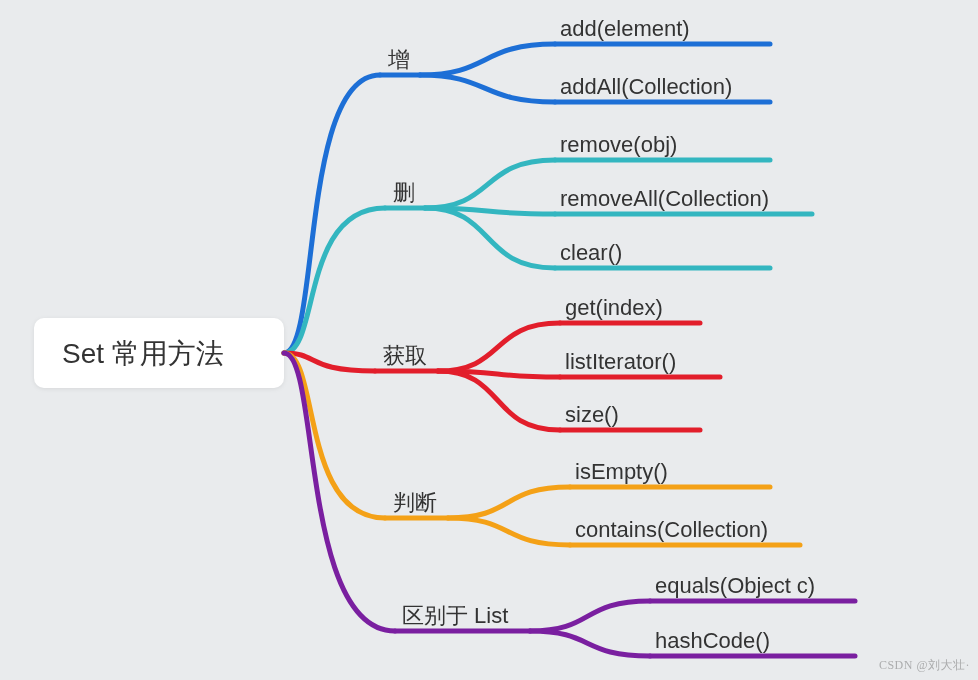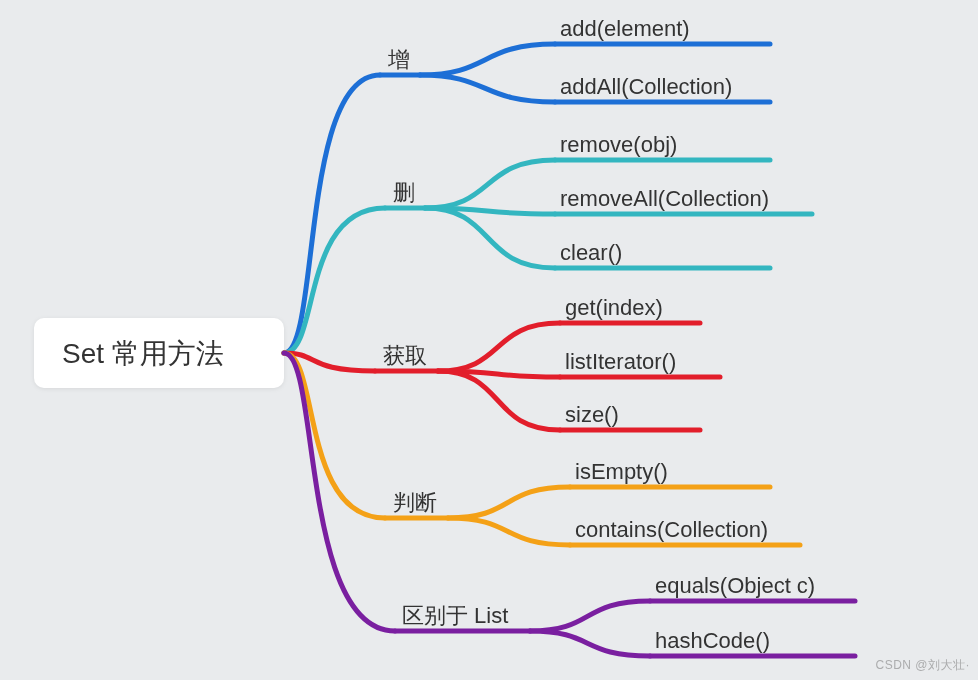--- a/index.html
+++ b/index.html
@@ -36,7 +36,7 @@
     font-size: 12px;
     color: rgba(120,120,120,0.55);
     letter-spacing: 0.5px;
-    font-family: Liberation Sans, sans-serif;
+    font-family: Liberation Serif, serif;
   }
 </style>
 </head>

